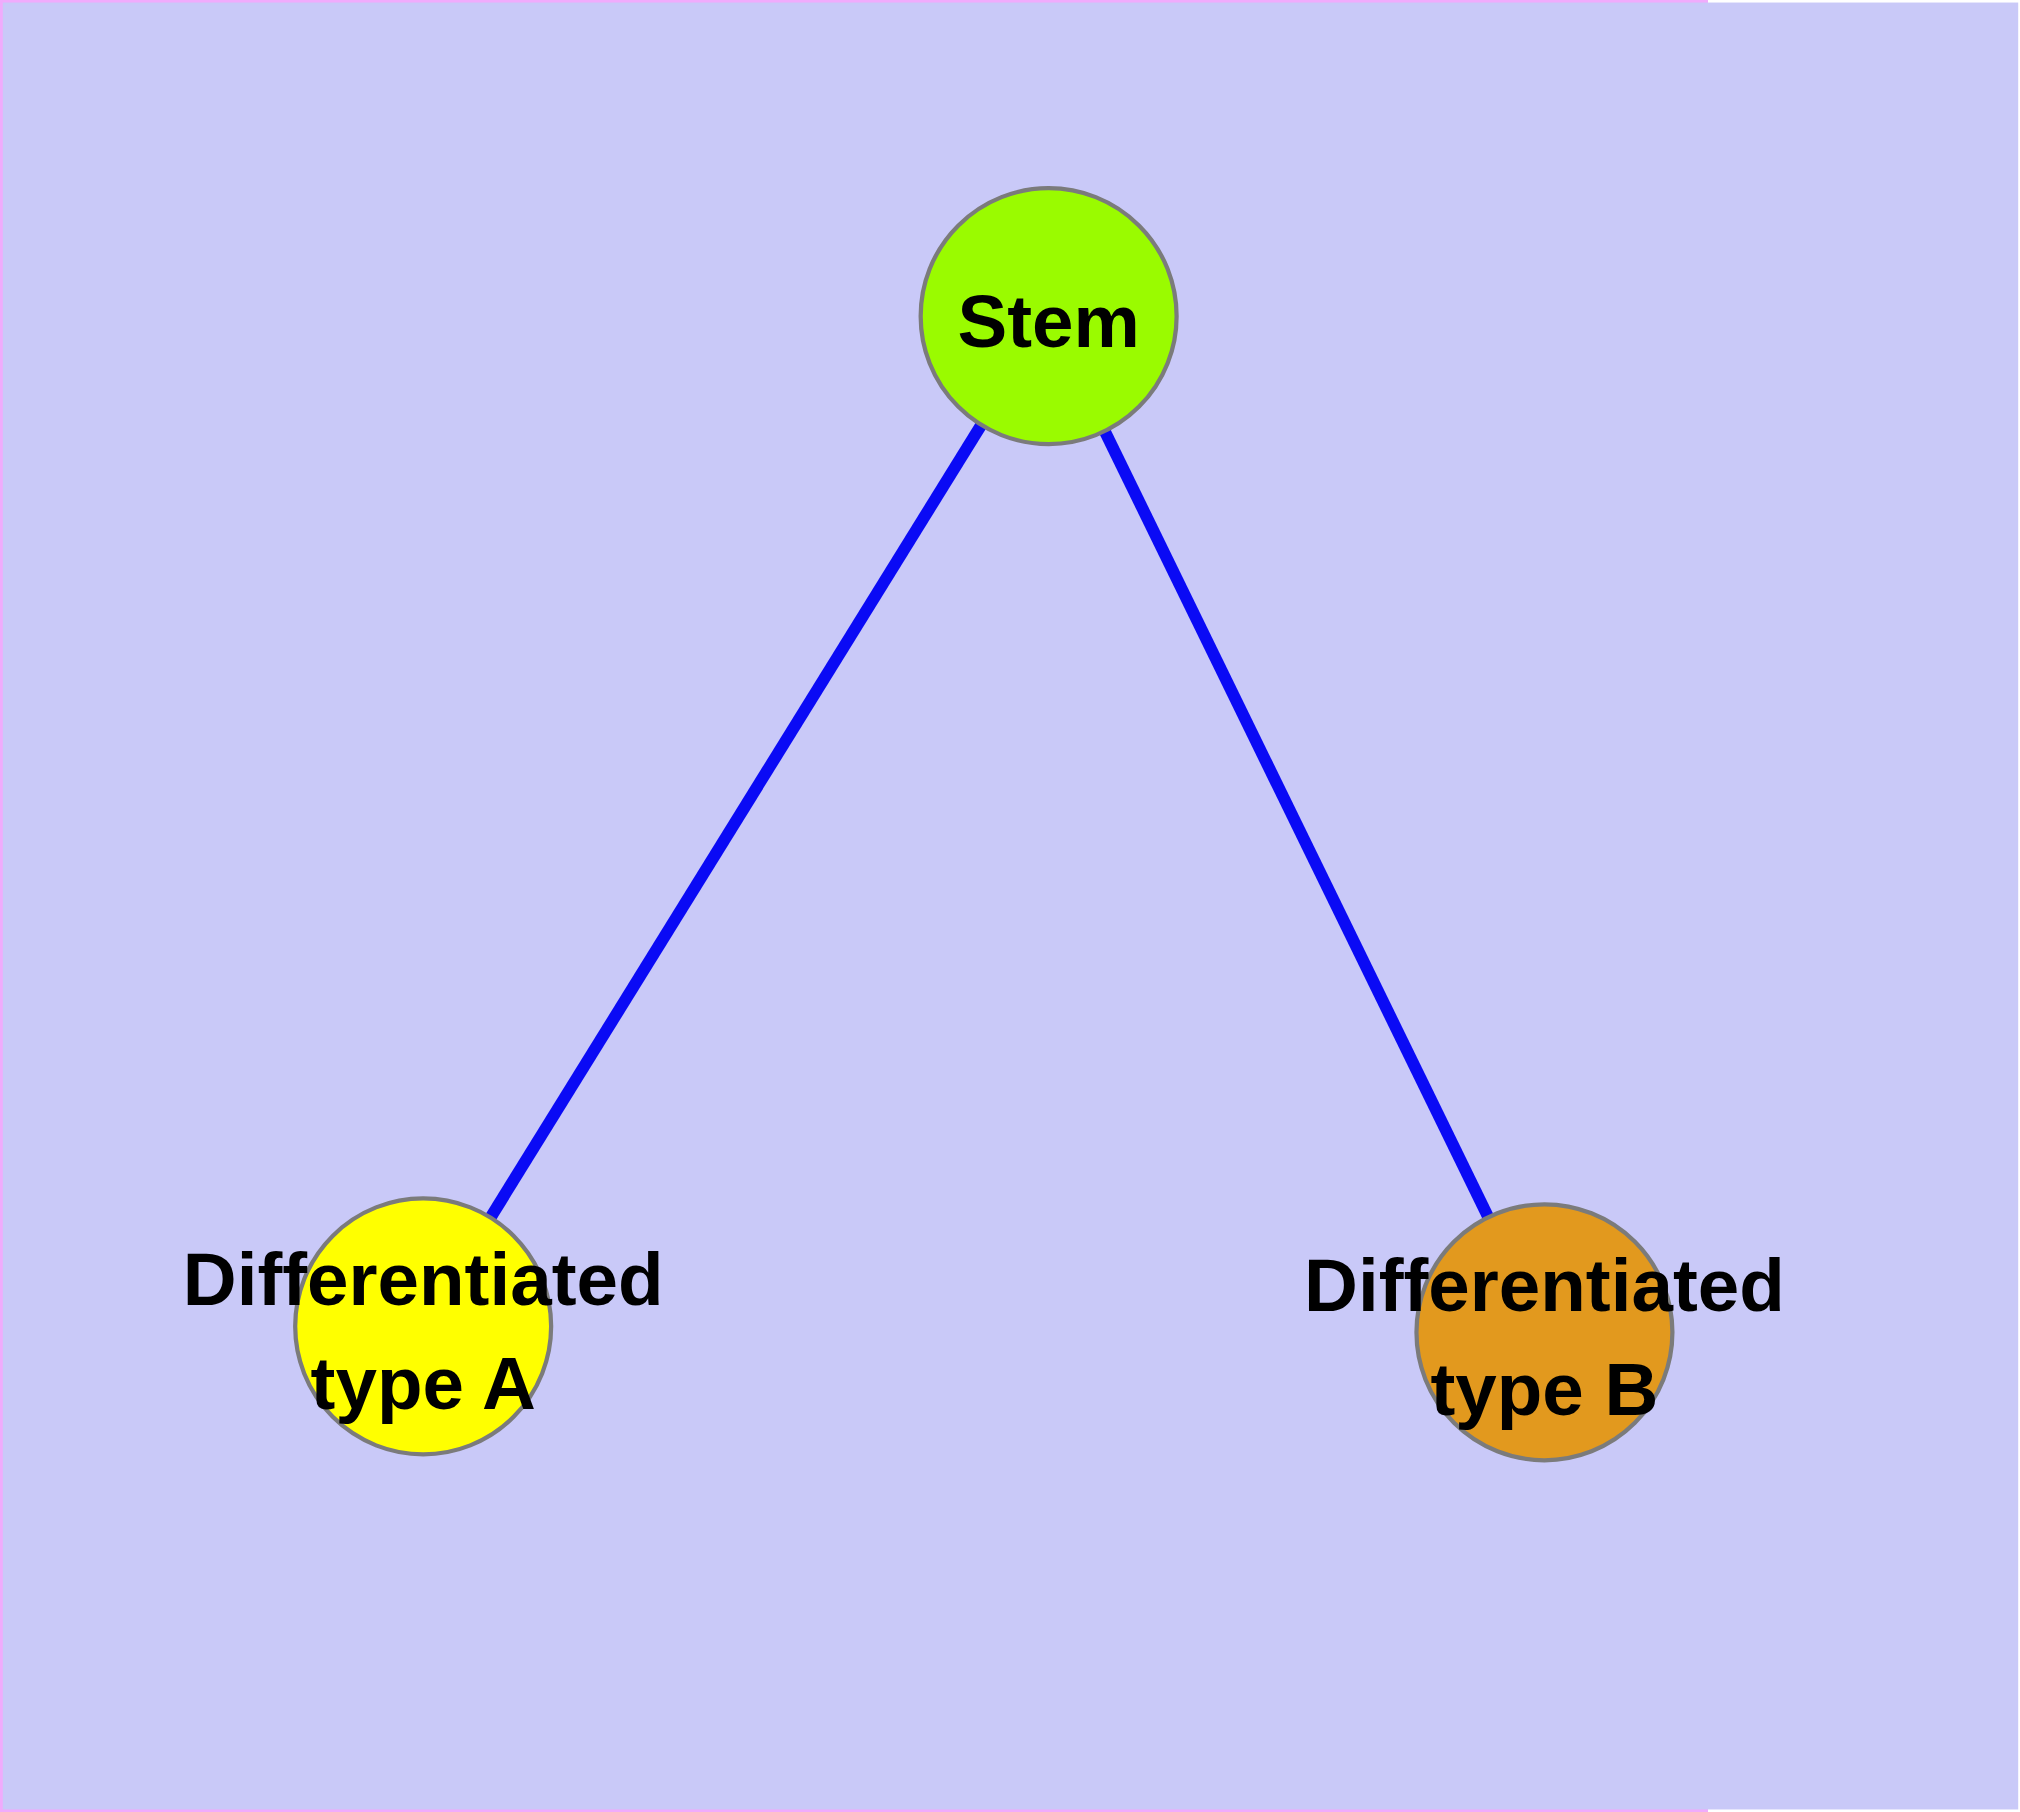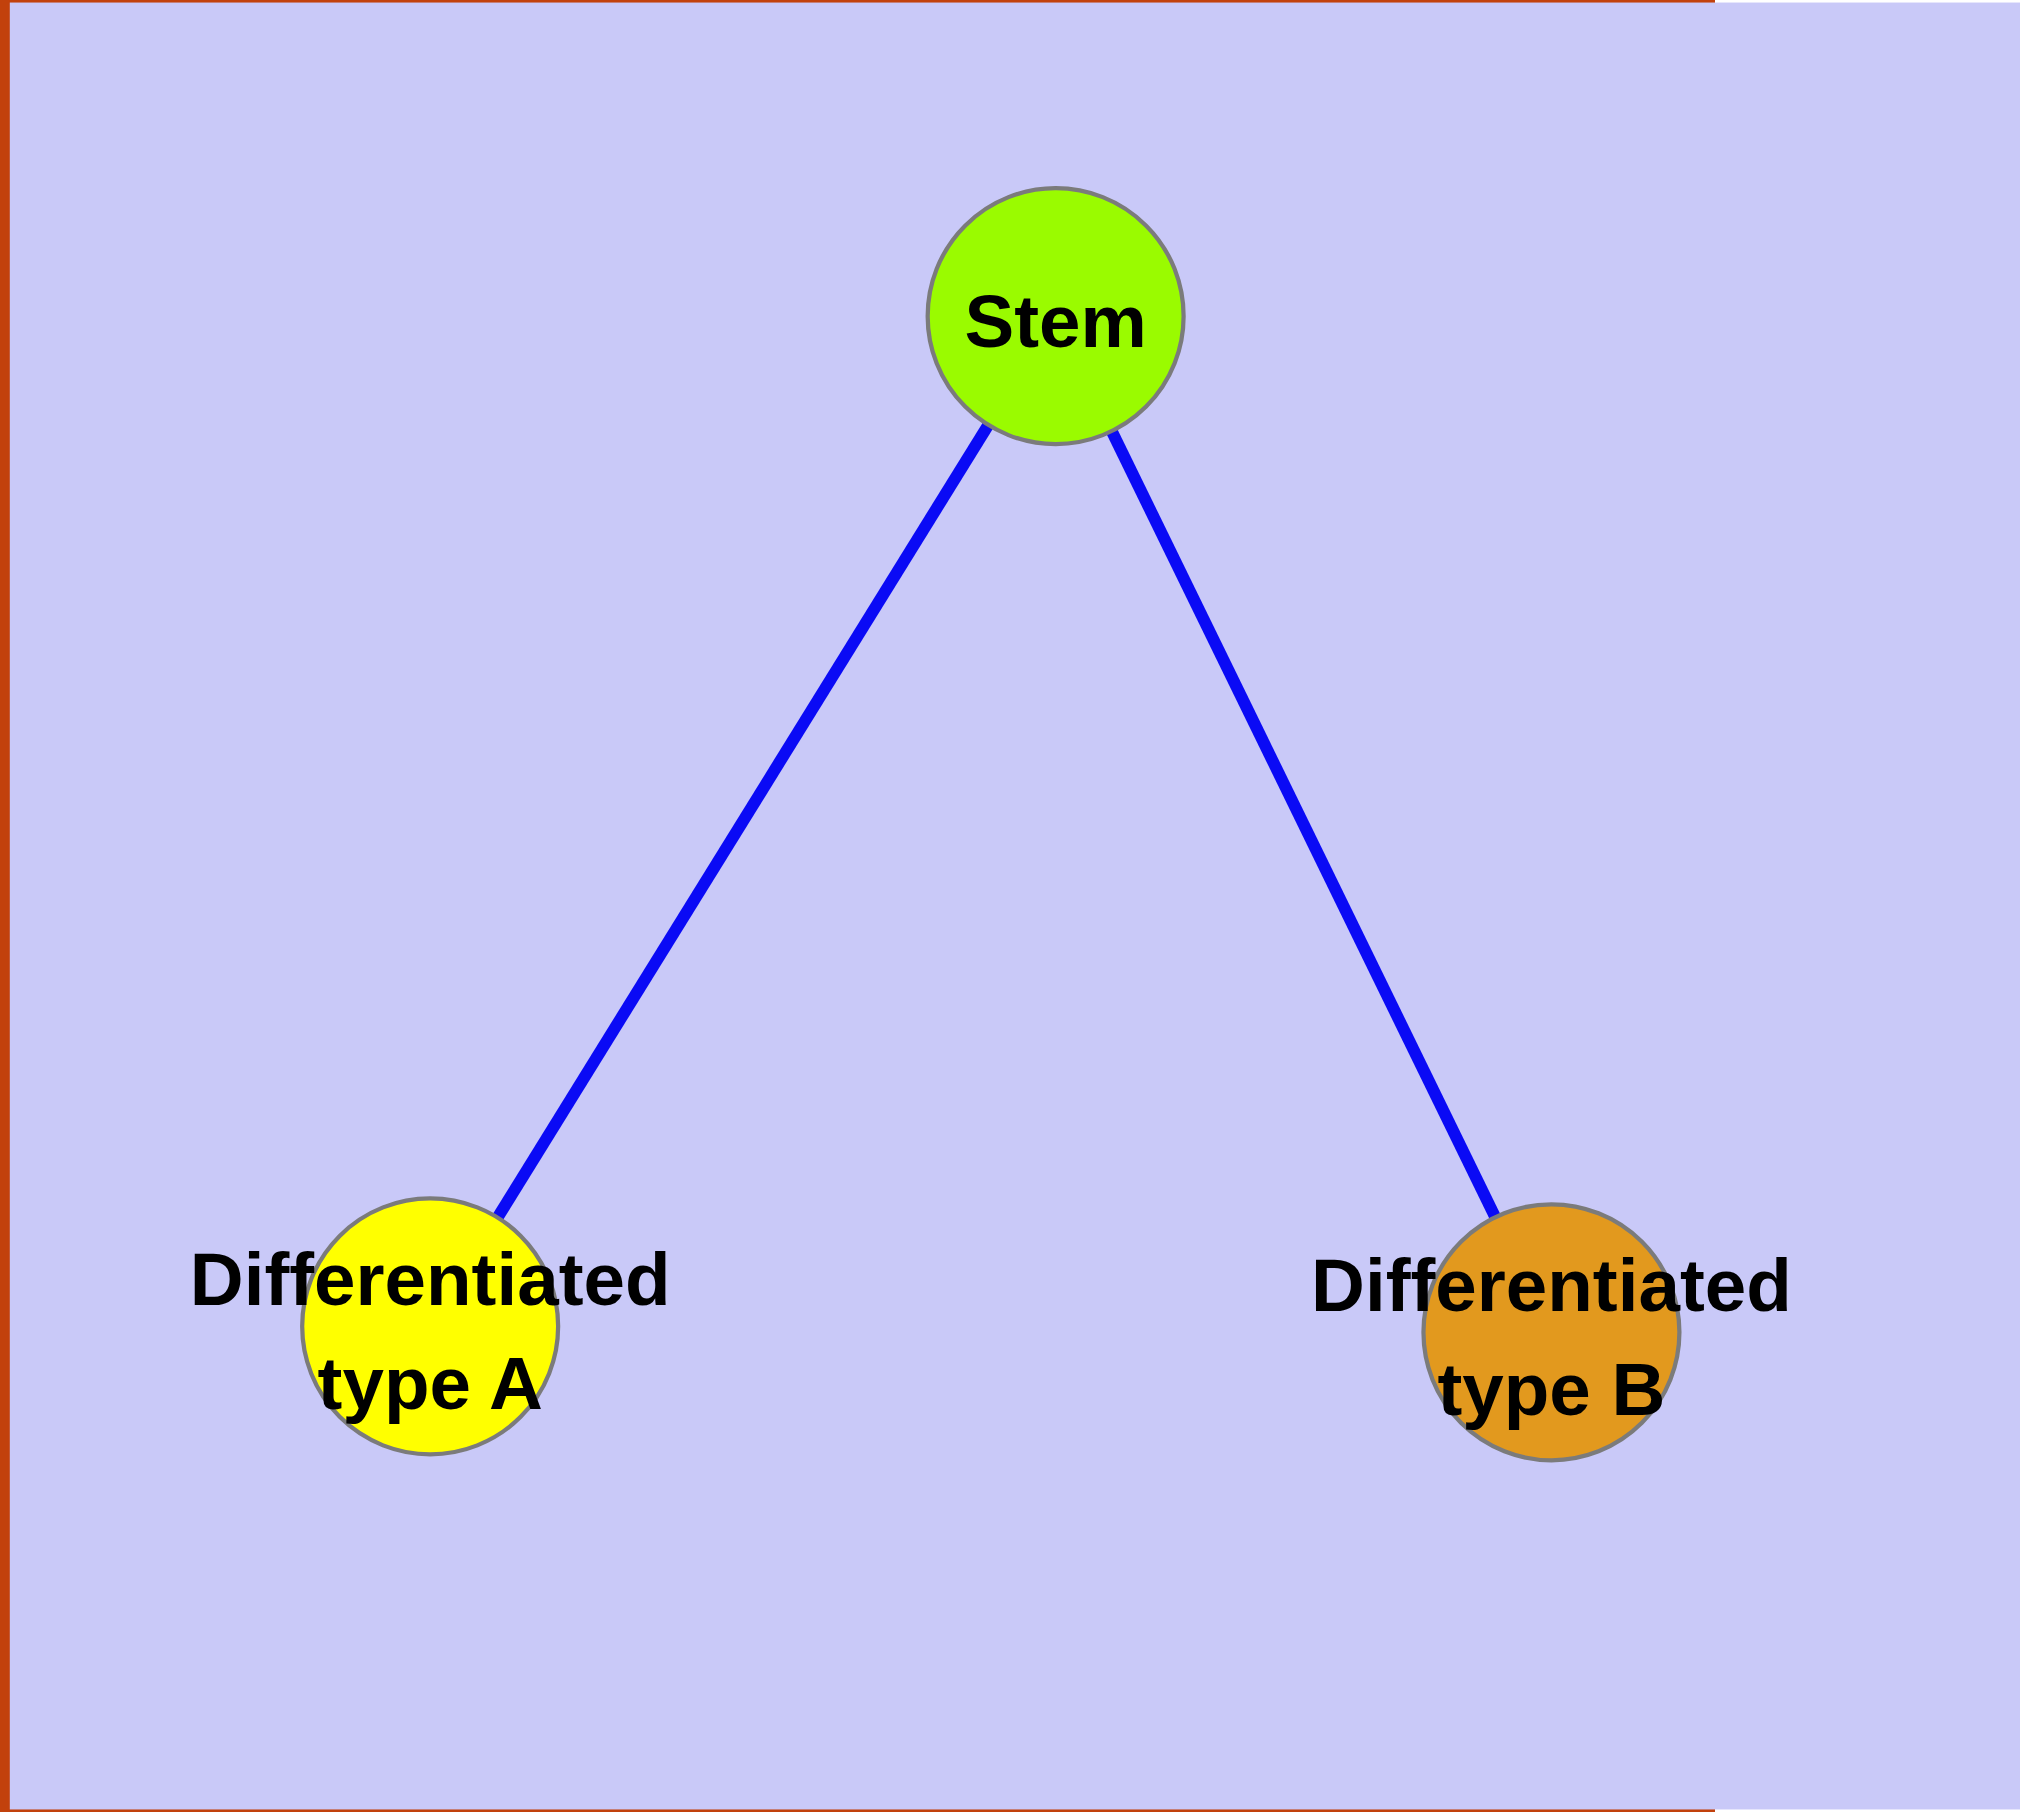--- a/index.html
+++ b/index.html
@@ -14,8 +14,7 @@
     position: relative;
     width: 1708px;
     height: 1812px;
-    background: #c2410c;
-    padding-left: 7px;
+    background: #f0abfc;
   }
   svg {
     display: block;

